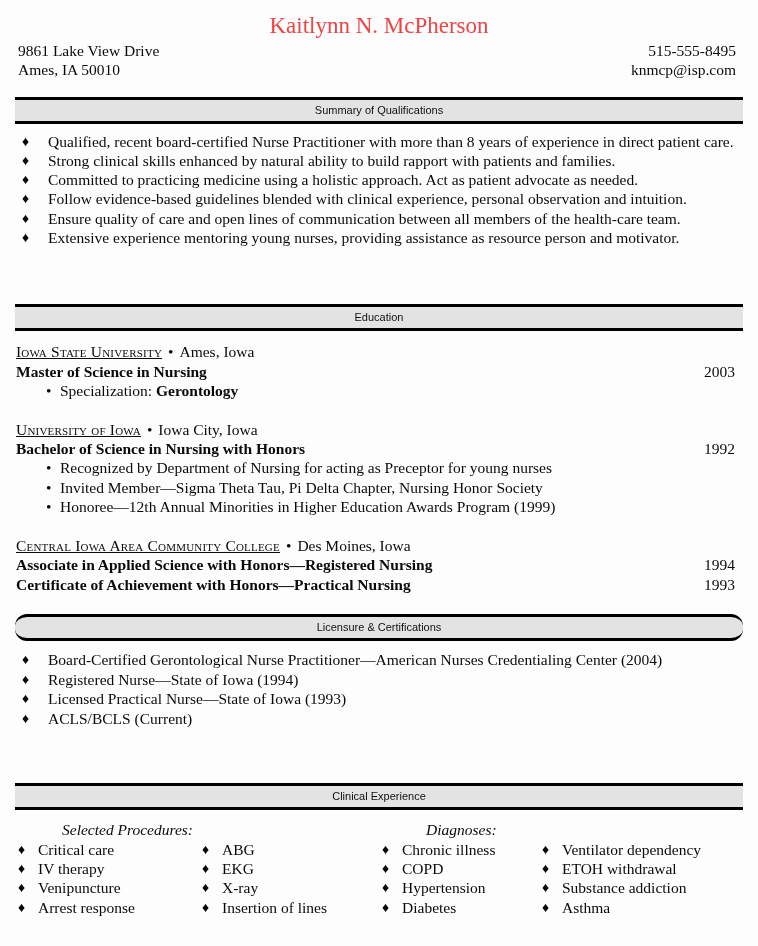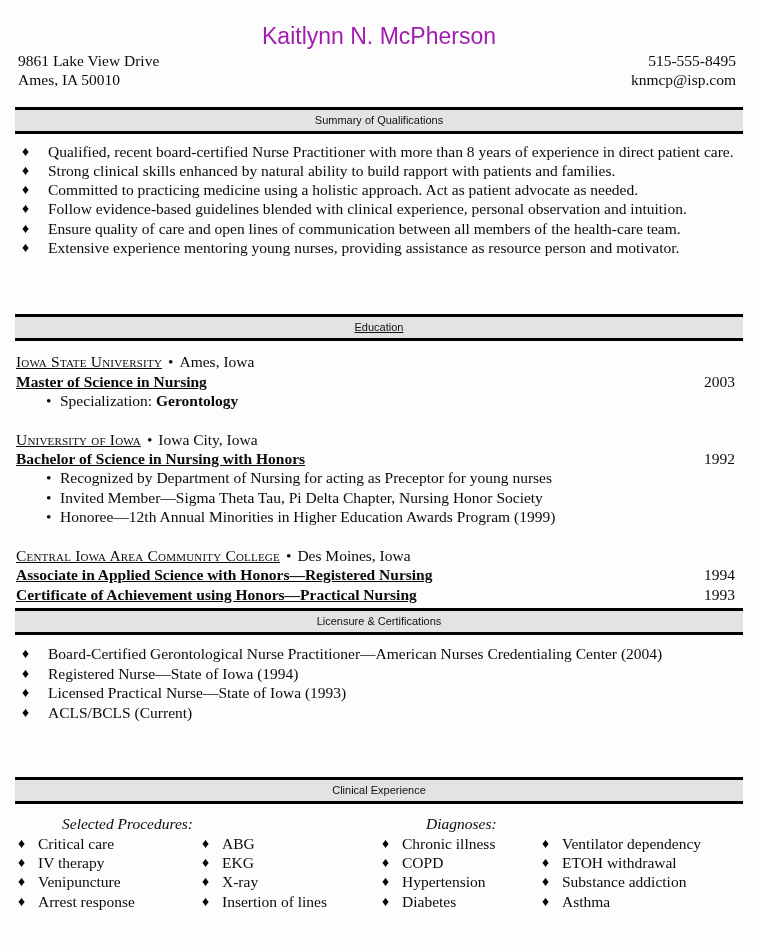--- a/index.html
+++ b/index.html
@@ -10,9 +10,9 @@
   }
   .page{width:758px;height:946px;position:relative;}
   .name{
-    padding-top:22px;text-align:center;
-    font-family:Liberation Sans, sans-serif;font-size:23px;line-height:28px;
-    color:#a21caf;
+    padding-top:12px;text-align:center;
+    font-family:Liberation Serif, serif;font-size:23px;line-height:28px;
+    color:#ef4444;
   }
   .contact{display:flex;justify-content:space-between;margin:1px 22px 0 18px;}
   .c-right{text-align:right;}

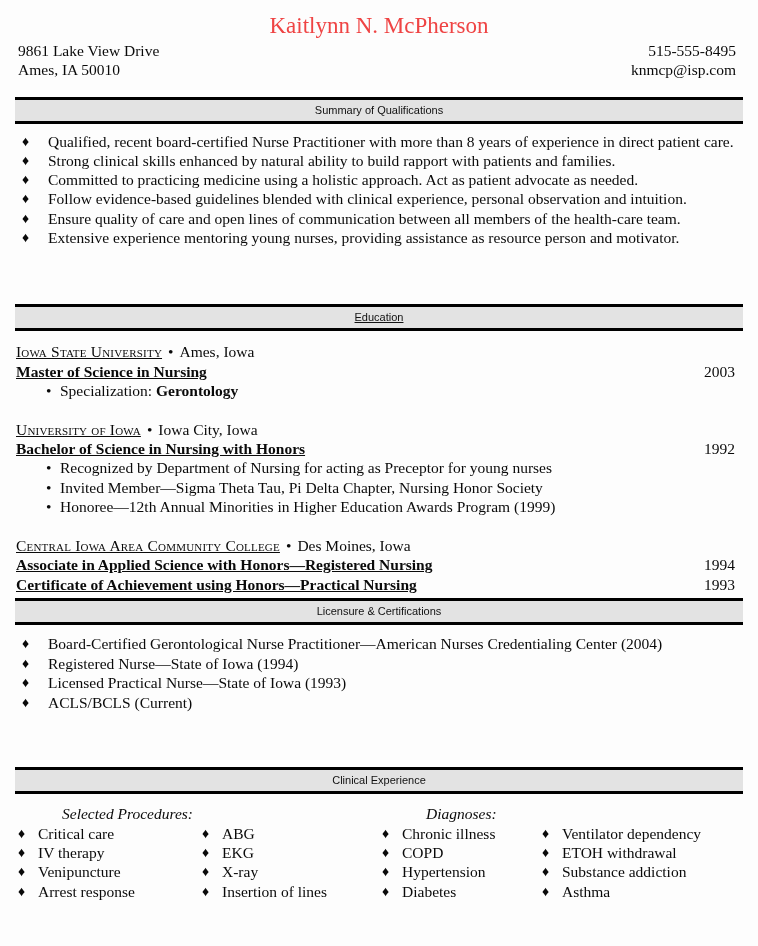--- a/index.html
+++ b/index.html
@@ -23,7 +23,7 @@
     font-size:11px;line-height:20px;padding:0 0 1px 0;color:#111;
   }
   #band-summary{margin-top:17px;}
-  #band-education{margin-top:57px;text-decoration:underline;}
+  #band-education{margin-top:57px;}
   #band-licensure{margin-top:4px;}
   #band-clinical{margin-top:55px;}
   ul.dlist{list-style:none;margin:8px 20px 0 16px;padding:0;}

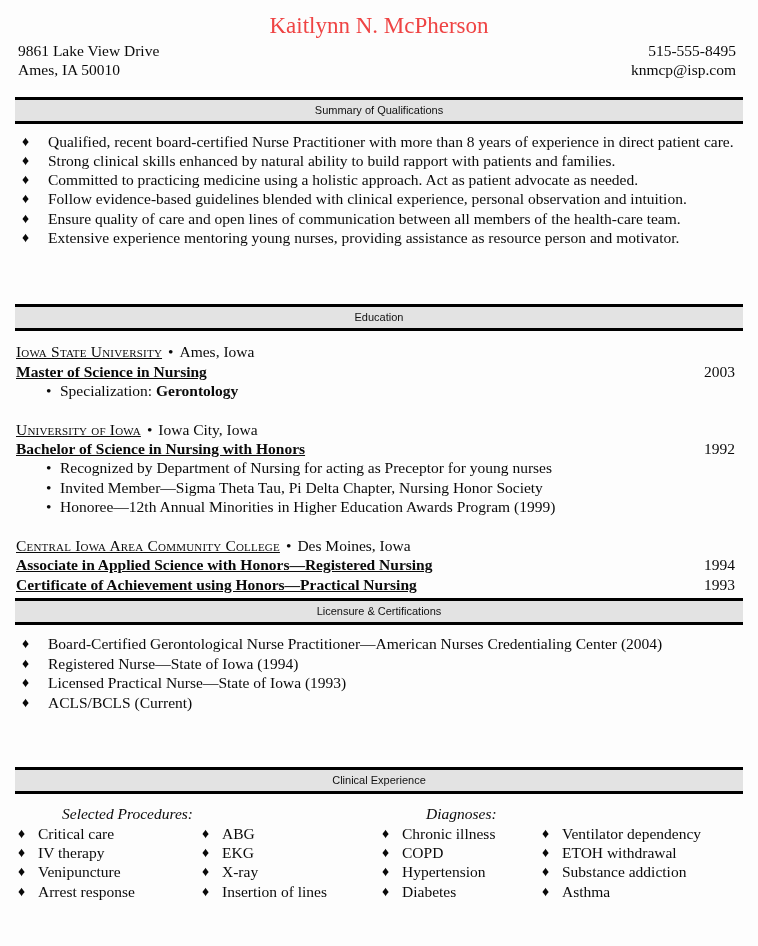--- a/index.html
+++ b/index.html
@@ -34,7 +34,7 @@
   .inst{font-variant:small-caps;text-decoration:underline;letter-spacing:.2px;}
   .sep{margin:0 6px;}
   .degree-row{display:flex;justify-content:space-between;line-height:19.5px;}
-  .degree{font-weight:bold;text-decoration:underline;}
+  .degree{font-weight:bold;}
   .edu-b{display:flex;margin-left:30px;line-height:19.5px;}
   .dot{flex:0 0 14px;}
   .edu-b b{font-weight:bold;}

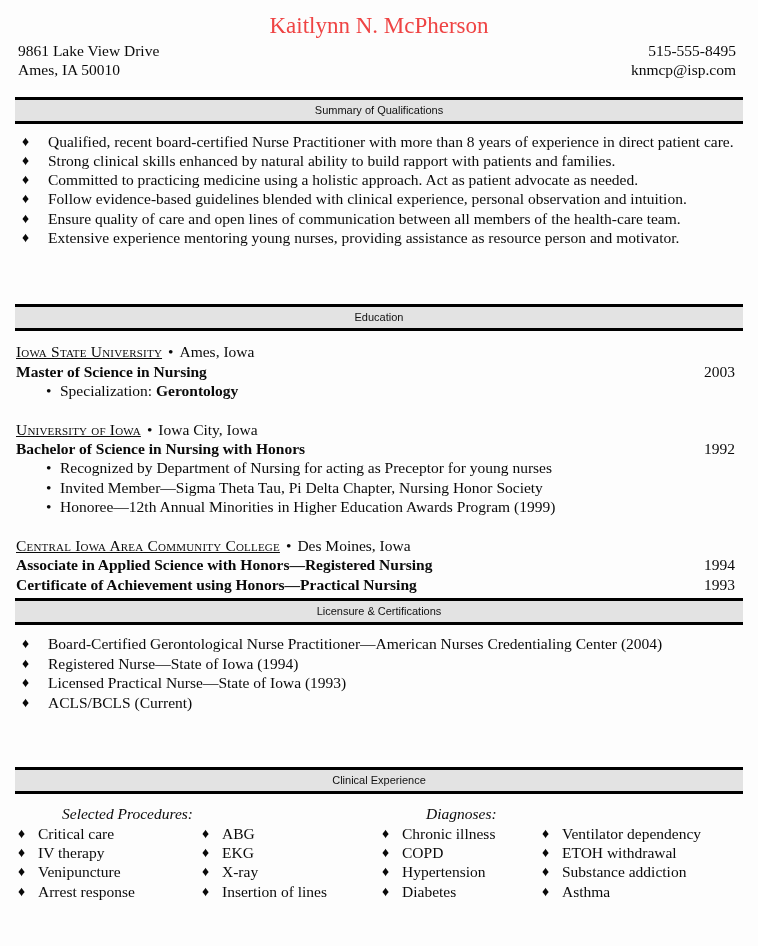--- a/index.html
+++ b/index.html
@@ -150,7 +150,7 @@
         <span class="year">1994</span>
       </div>
       <div class="degree-row">
-        <span class="degree">Certificate of Achievement using Honors—Practical Nursing</span>
+        <span class="degree">Certificate of Achievement with Honors—Practical Nursing</span>
         <span class="year">1993</span>
       </div>
     </div>

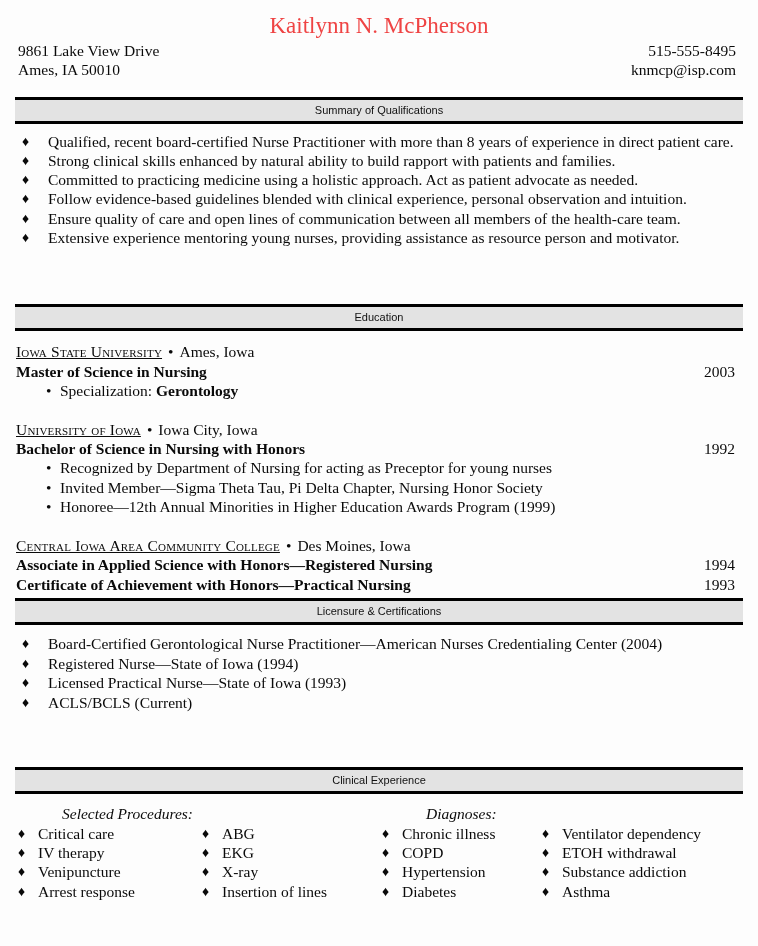--- a/index.html
+++ b/index.html
@@ -24,7 +24,7 @@
   }
   #band-summary{margin-top:17px;}
   #band-education{margin-top:57px;}
-  #band-licensure{margin-top:4px;}
+  #band-licensure{margin-top:20px;border-radius:12px;}
   #band-clinical{margin-top:55px;}
   ul.dlist{list-style:none;margin:8px 20px 0 16px;padding:0;}
   li.ditem{display:flex;}

